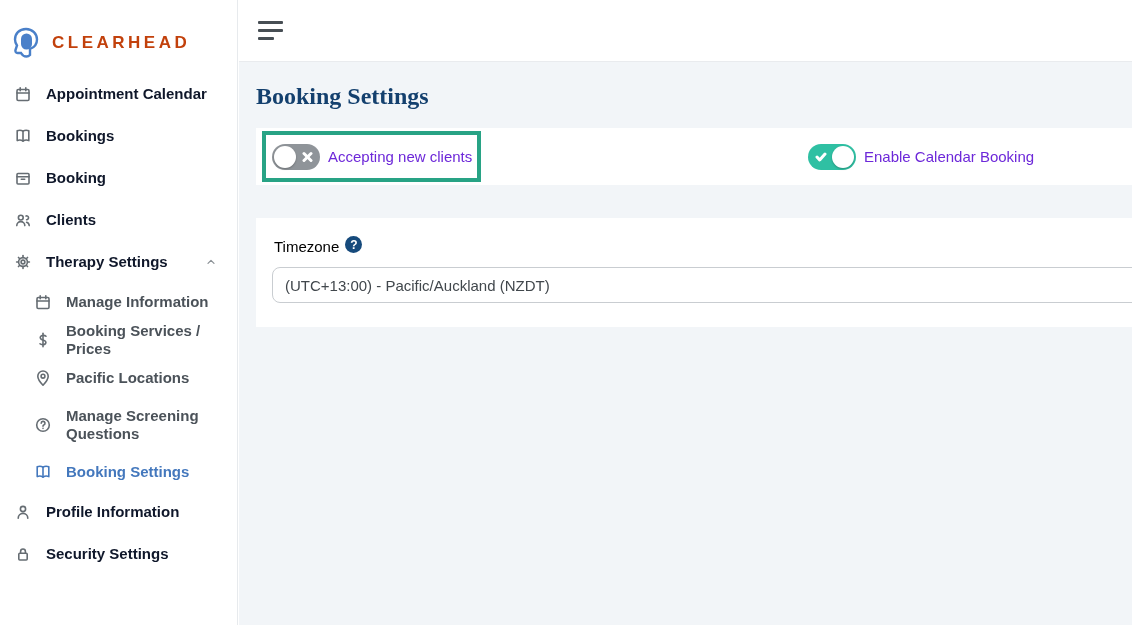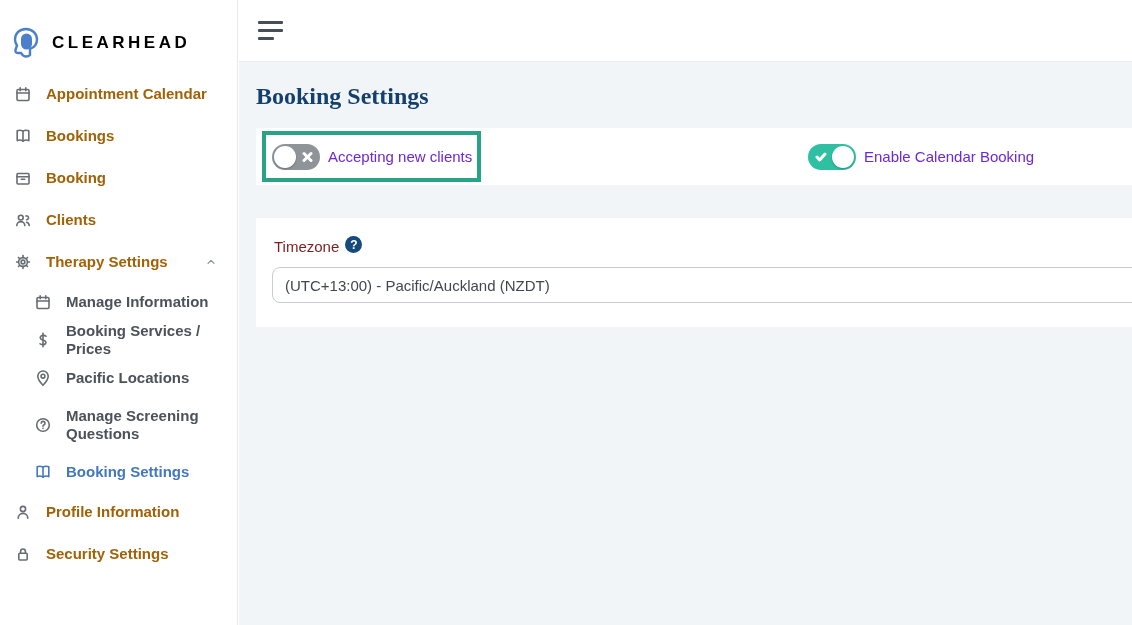--- a/index.html
+++ b/index.html
@@ -11,7 +11,7 @@
   .sidebar { position:absolute; left:0; top:0; width:238px; height:625px;
     background:#ffffff; border-right:1px solid #e7eaed; }
   .logo { display:flex; align-items:center; gap:8px; padding:16px 8px 0 8px; height:70px; }
-  .logo-text { font-size:17px; font-weight:bold; letter-spacing:3.5px; color:#000000; }
+  .logo-text { font-size:17px; font-weight:bold; letter-spacing:3.5px; color:#c2410c; }
   .nav { padding-top:3px; }
   .nav-item { display:flex; align-items:center; height:42px; padding-left:14px; cursor:pointer; }
   .nav-item .ic { width:18px; height:18px; flex:0 0 18px; display:flex; align-items:center; justify-content:center; }

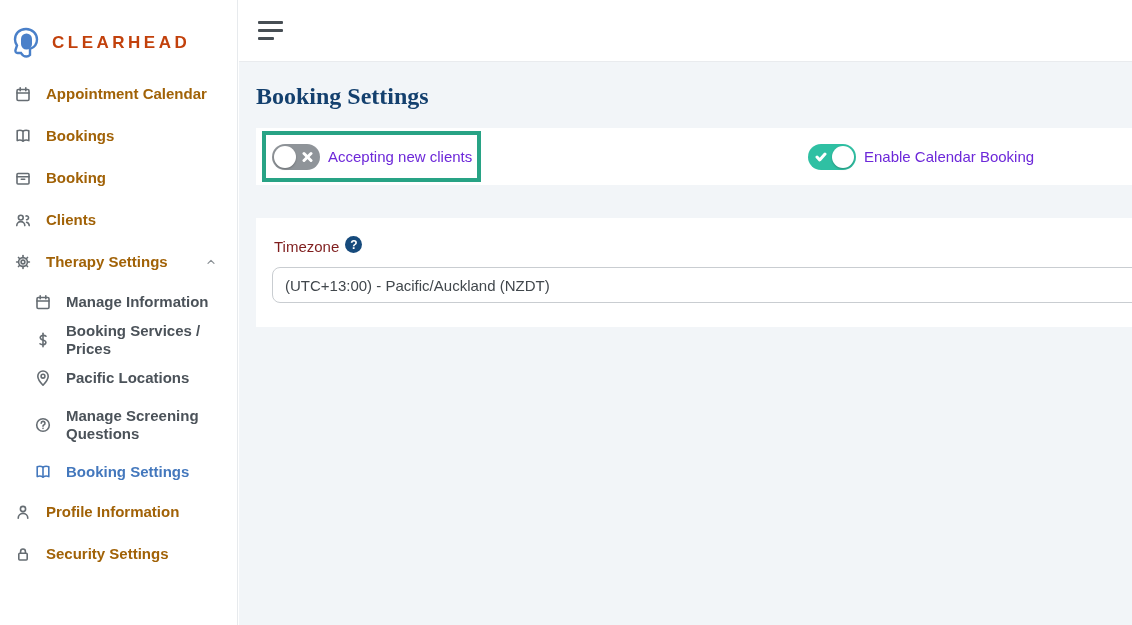--- a/index.html
+++ b/index.html
@@ -15,7 +15,7 @@
   .nav { padding-top:3px; }
   .nav-item { display:flex; align-items:center; height:42px; padding-left:14px; cursor:pointer; }
   .nav-item .ic { width:18px; height:18px; flex:0 0 18px; display:flex; align-items:center; justify-content:center; }
-  .nav-item .lbl { margin-left:14px; font-size:15px; font-weight:bold; color:#a16207; line-height:1.2; }
+  .nav-item .lbl { margin-left:14px; font-size:15px; font-weight:bold; color:#0f172a; line-height:1.2; }
   .sub-item { display:flex; align-items:center; height:38px; padding-left:34px; cursor:pointer; }
   .sub-item .ic { width:18px; height:18px; flex:0 0 18px; display:flex; align-items:center; justify-content:center; }
   .sub-item .lbl { margin-left:14px; font-size:15px; font-weight:bold; color:#4b5259; width:172px; line-height:1.2; }

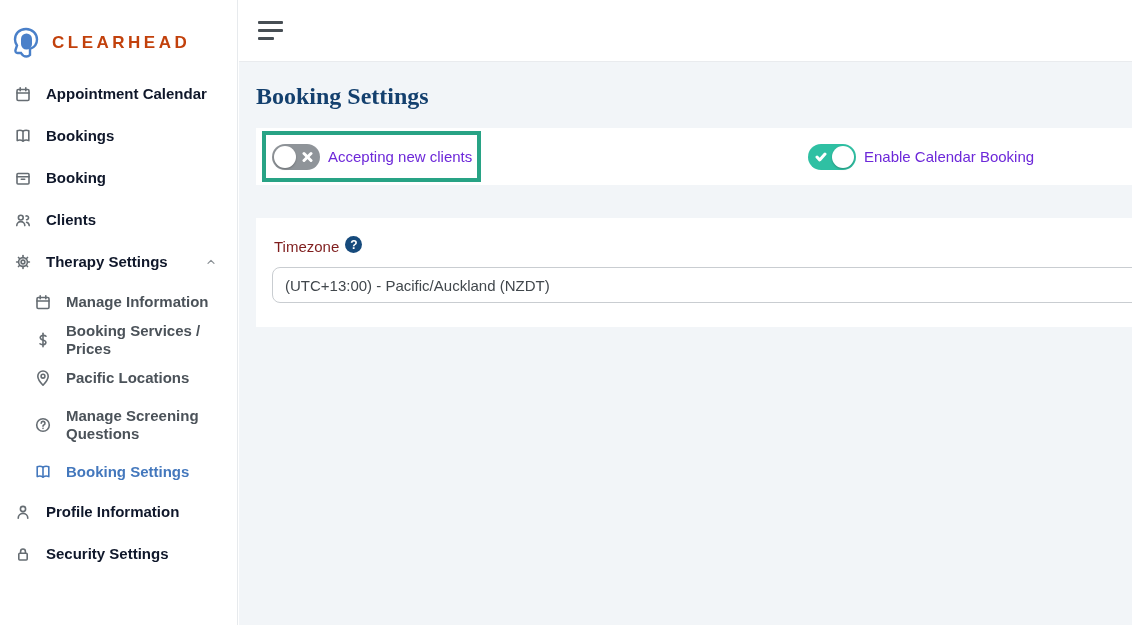--- a/index.html
+++ b/index.html
@@ -57,7 +57,7 @@
   .toggle-lbl { margin-left:8px; font-size:15px; color:#6d28d9; }
   .card.tz-card { height:109px; margin-top:33px; position:relative; }
   .tz-label-row { display:flex; align-items:center; padding:20px 0 0 18px; }
-  .tz-label { font-size:15px; color:#7f1d1d; }
+  .tz-label { font-size:15px; color:#000000; }
   .help-badge { width:17px; height:17px; border-radius:50%; background:#164a7c; color:#fff;
     font-size:12px; font-weight:bold; display:flex; align-items:center; justify-content:center;
     margin-left:6px; margin-top:-4px; cursor:pointer; }

